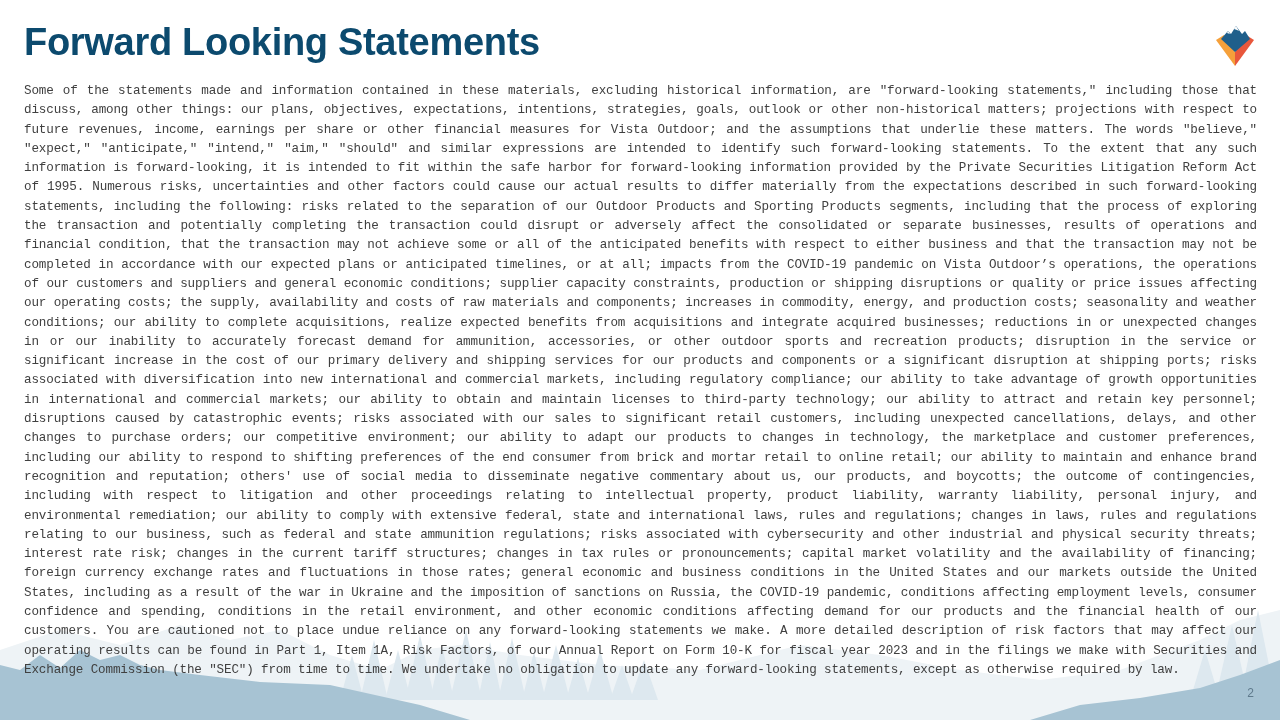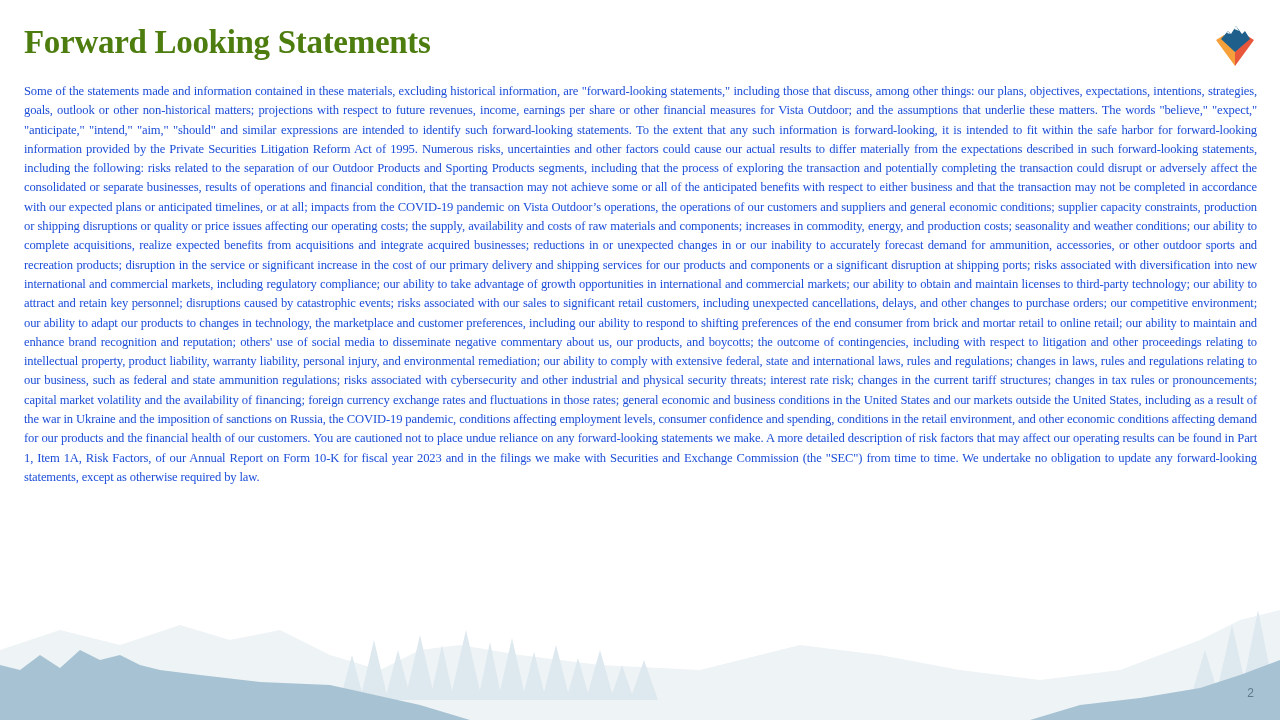--- a/index.html
+++ b/index.html
@@ -10,8 +10,8 @@
     }
     .title {
       position: absolute; left: 24px; top: 22px;
-      font-family: Liberation Serif, serif;
-      font-weight: bold; font-size: 33px; color: #4d7c0f;
+      font-family: Liberation Sans, sans-serif;
+      font-weight: bold; font-size: 38px; color: #0c4a6e;
       letter-spacing: -0.3px; margin: 0; line-height: 40px;
     }
     .logo { position: absolute; left: 1212px; top: 22px; width: 46px; height: 46px; }

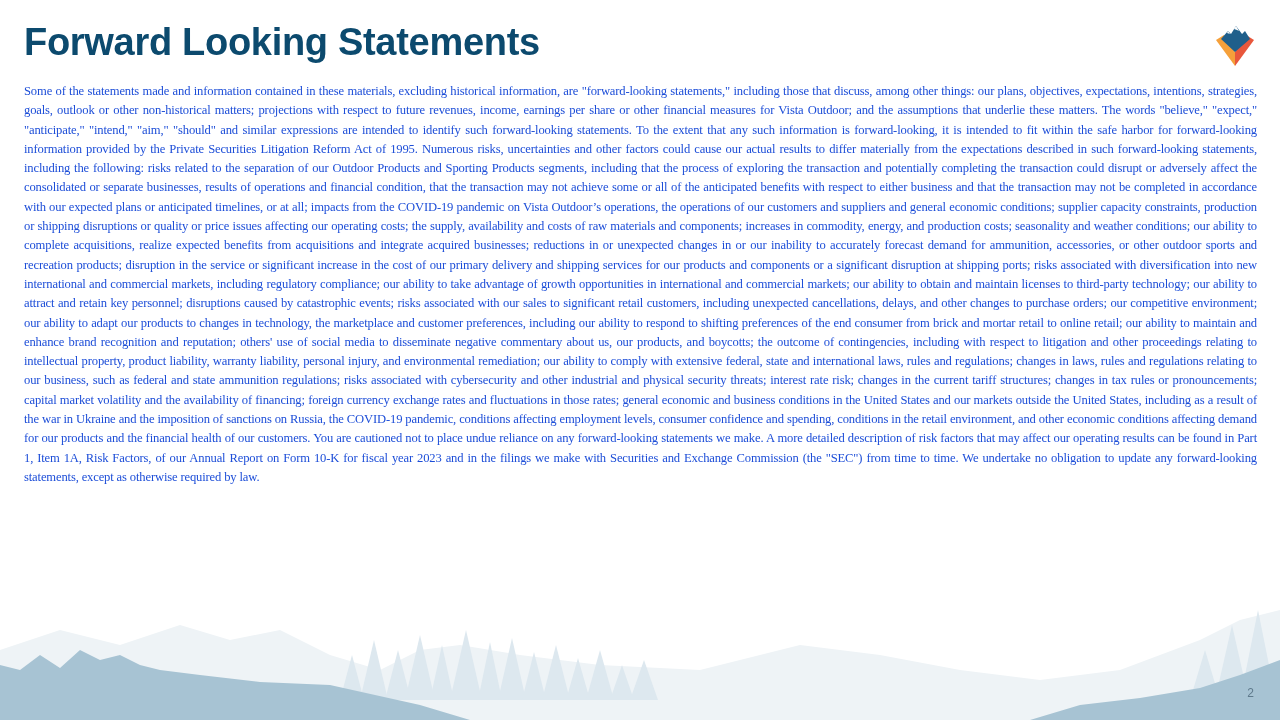--- a/index.html
+++ b/index.html
@@ -17,8 +17,8 @@
     .logo { position: absolute; left: 1212px; top: 22px; width: 46px; height: 46px; }
     .body-text {
       position: absolute; left: 24px; top: 82px; width: 1233px;
-      font-family: Liberation Serif, serif;
-      font-size: 12.6px; line-height: 19.3px; color: #1d4ed8;
+      font-family: Liberation Mono, monospace;
+      font-size: 12.6px; line-height: 19.3px; color: #404040;
       text-align: justify; z-index: 2; margin: 0;
       font-stretch: condensed; letter-spacing: -0.15px;
     }

